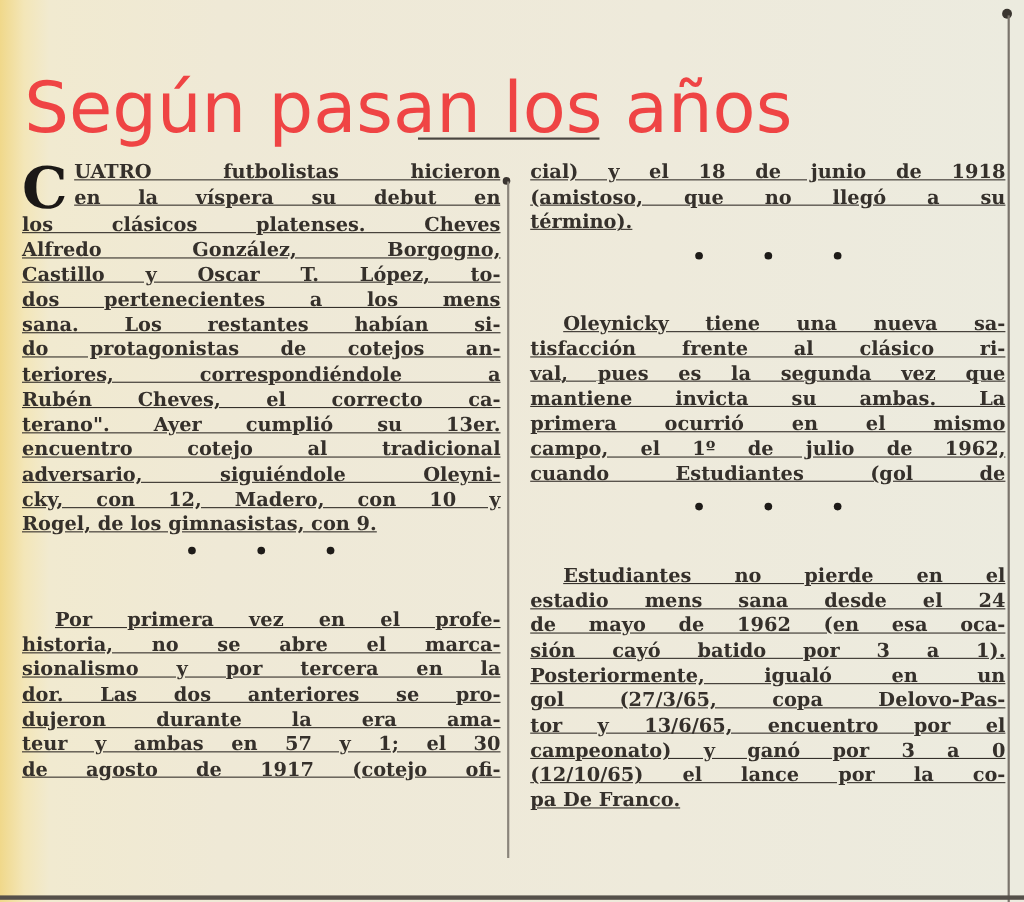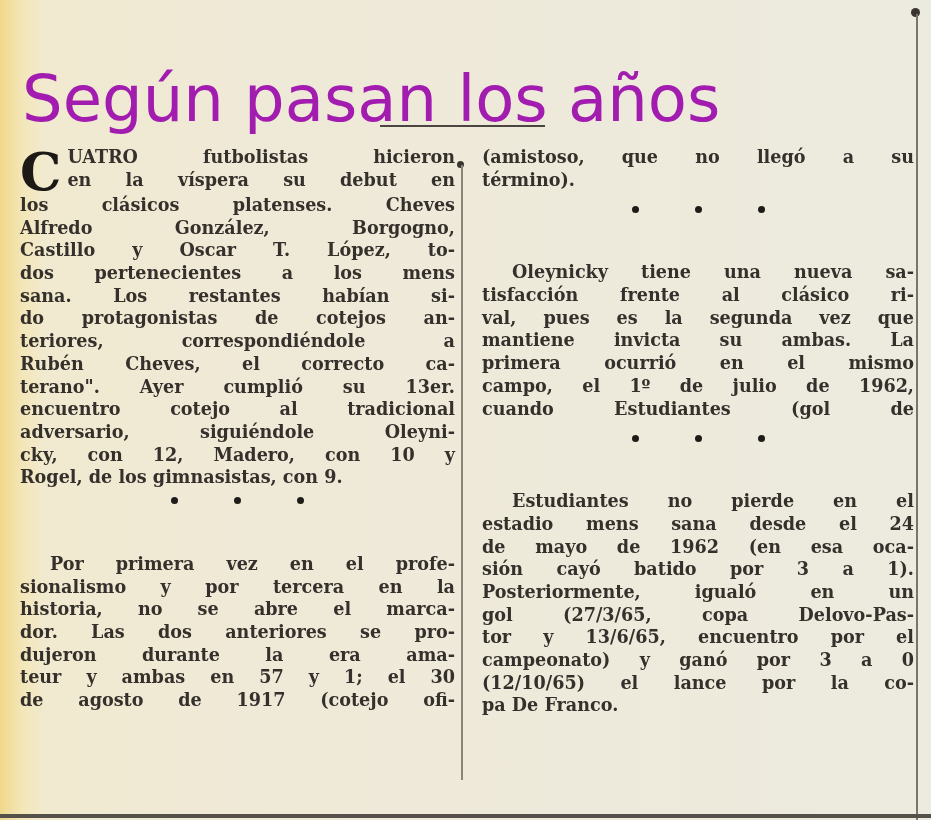--- a/index.html
+++ b/index.html
@@ -13,7 +13,7 @@
     position: absolute; left: 22px; top: 14px; width: 890px;
     font-family: "DejaVu Sans", sans-serif;
     font-size: 64px; line-height: 84px; letter-spacing: 0px;
-    color: #a21caf; font-weight: normal;
+    color: #ef4444; font-weight: normal;
     white-space: nowrap;
   }
   .title-rule {

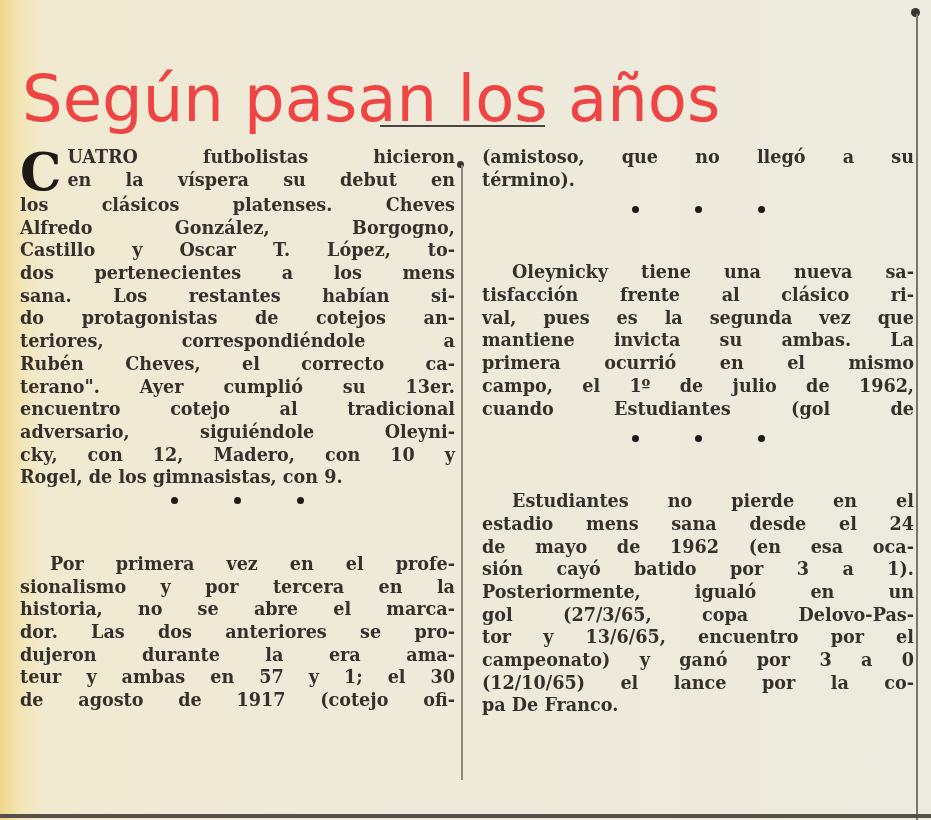--- a/index.html
+++ b/index.html
@@ -50,7 +50,7 @@
   }
   .col-left { left: 20px; width: 435px; }
   .col-right { left: 482px; width: 432px; }
-  .line { display: block; text-align: justify; text-align-last: justify; white-space: nowrap; height: 22.7px; }
+  .line { display: block; text-align: justify; text-align-last: justify; white-space: nowrap; height: 22.7px; text-decoration: underline; }
   .line.last { text-align-last: left; }
   .indent { padding-left: 30px; margin-top: 40px; }
   .dropcap {

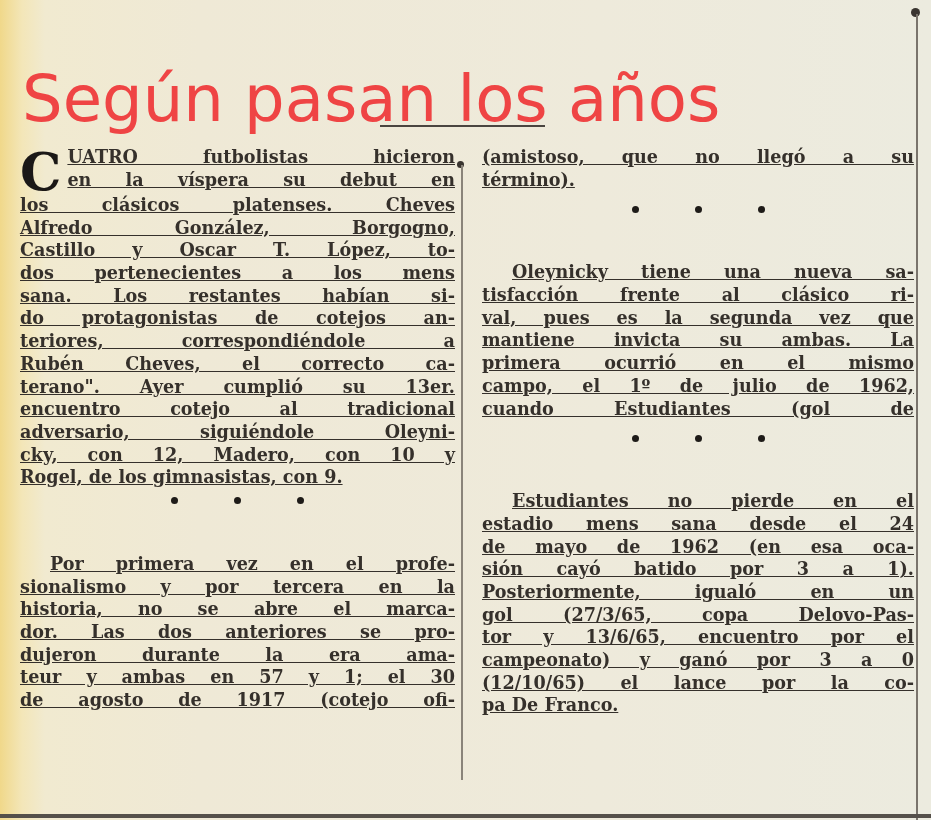--- a/index.html
+++ b/index.html
@@ -111,6 +111,7 @@
 </div>
 
 <div class="column col-right">
+  <span class="line">cial) y el 18 de junio de 1918</span>
   <span class="line">(amistoso, que no llegó a su</span>
   <span class="line last">término).</span>
 

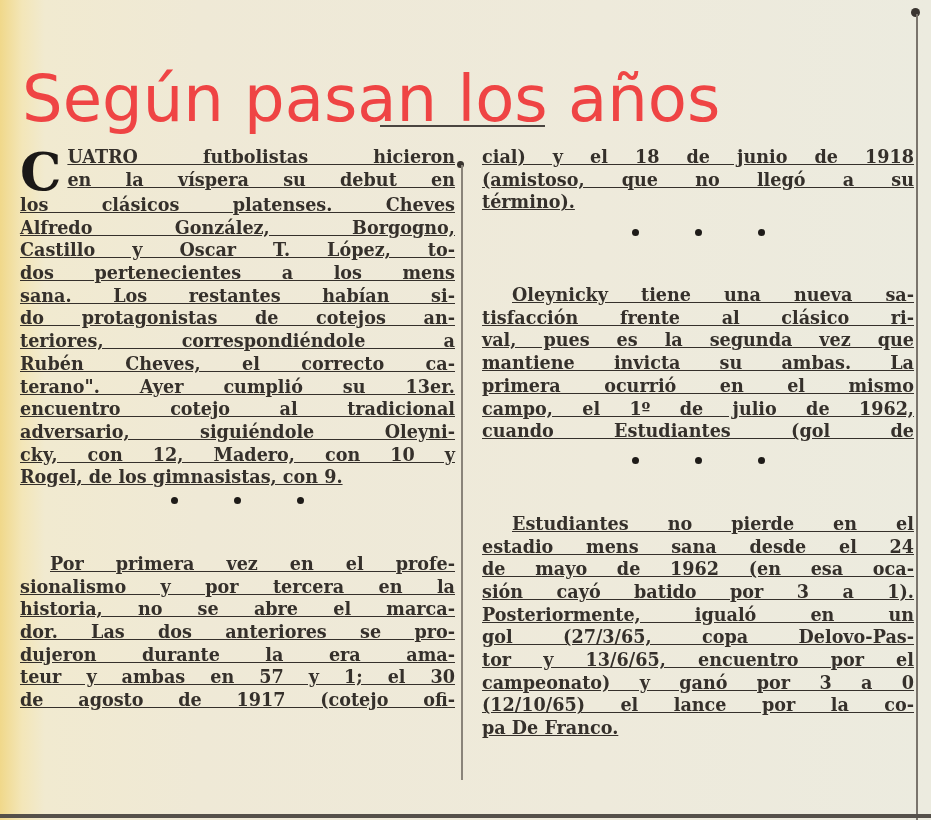--- a/index.html
+++ b/index.html
@@ -102,8 +102,8 @@
     </div>
 
   <span class="line indent">Por primera vez en el profe-</span>
+  <span class="line">historia, no se abre el marca-</span>
   <span class="line">sionalismo y por tercera en la</span>
-  <span class="line">historia, no se abre el marca-</span>
   <span class="line">dor. Las dos anteriores se pro-</span>
   <span class="line">dujeron durante la era ama-</span>
   <span class="line">teur y ambas en 57 y 1; el 30</span>

